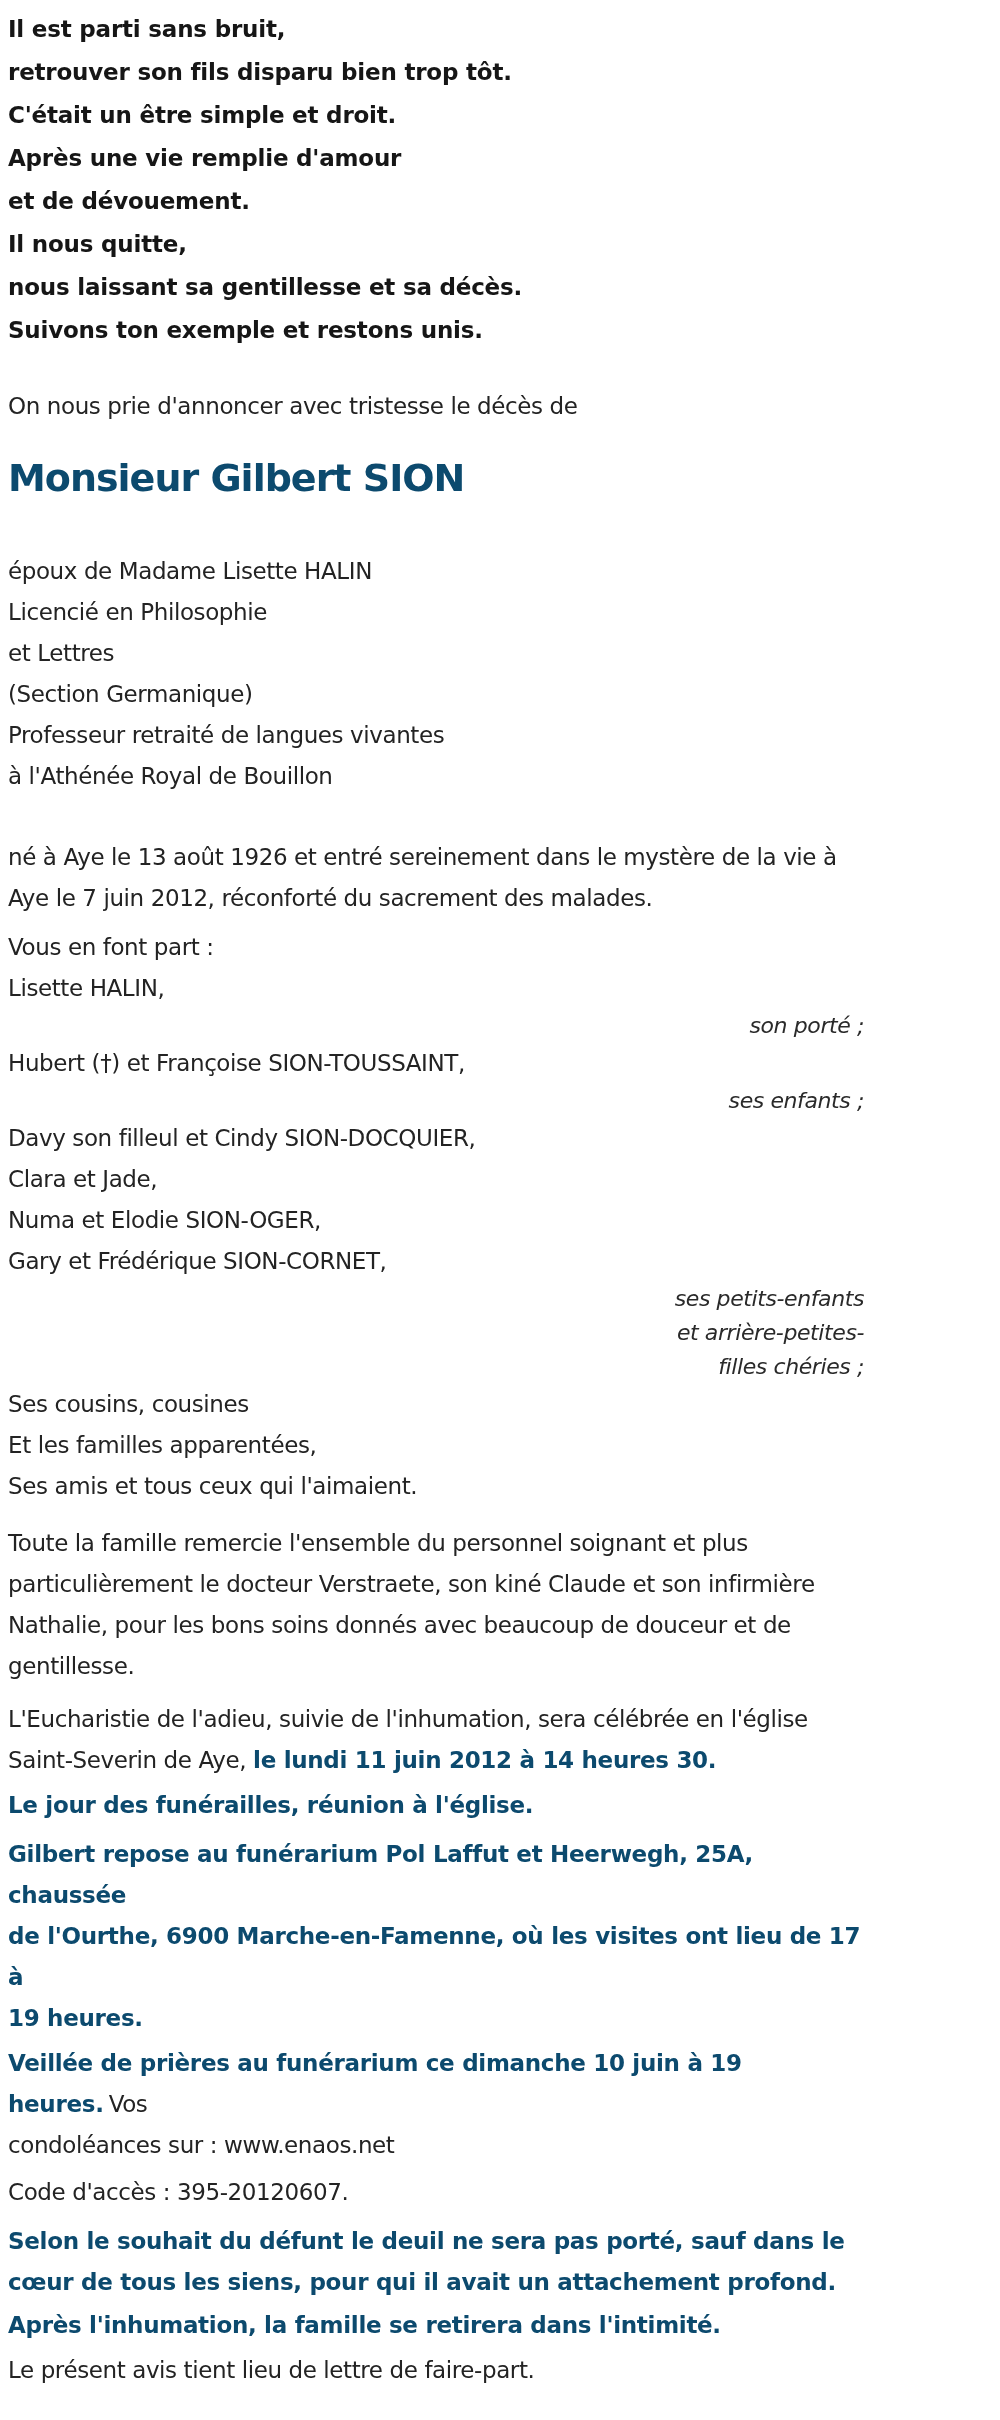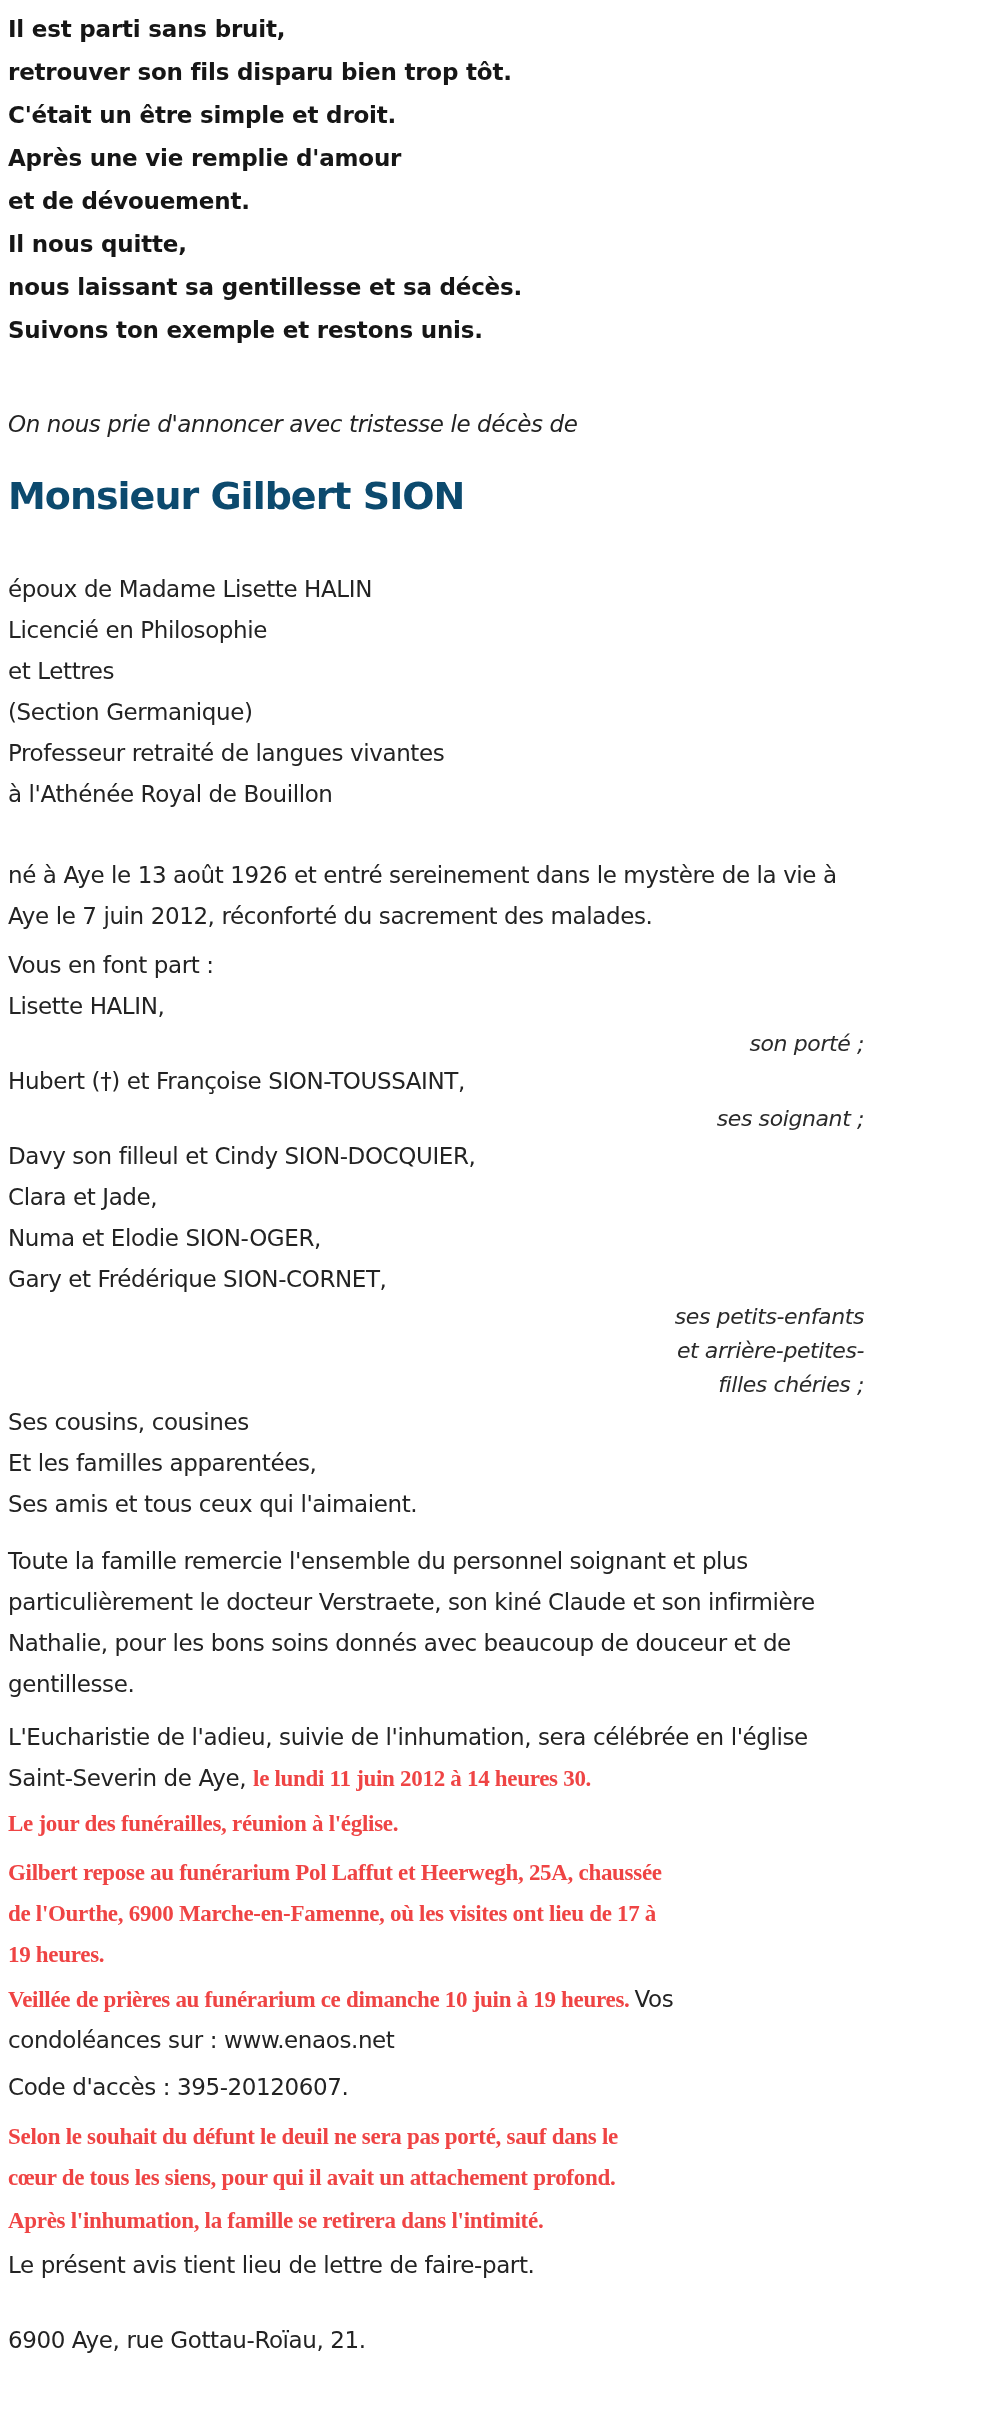--- a/index.html
+++ b/index.html
@@ -28,7 +28,7 @@
     margin: 0;
   }
   .bold { font-weight: 700; color: #ef4444; letter-spacing: -0.3px; font-family: Liberation Serif, serif; }
-  .intro { margin-top: 52px; font-style: italic; }
+  .intro { margin-top: 34px; }
   h1.deceased-name {
     margin: 28px 0 0 0;
     font-size: 38px;

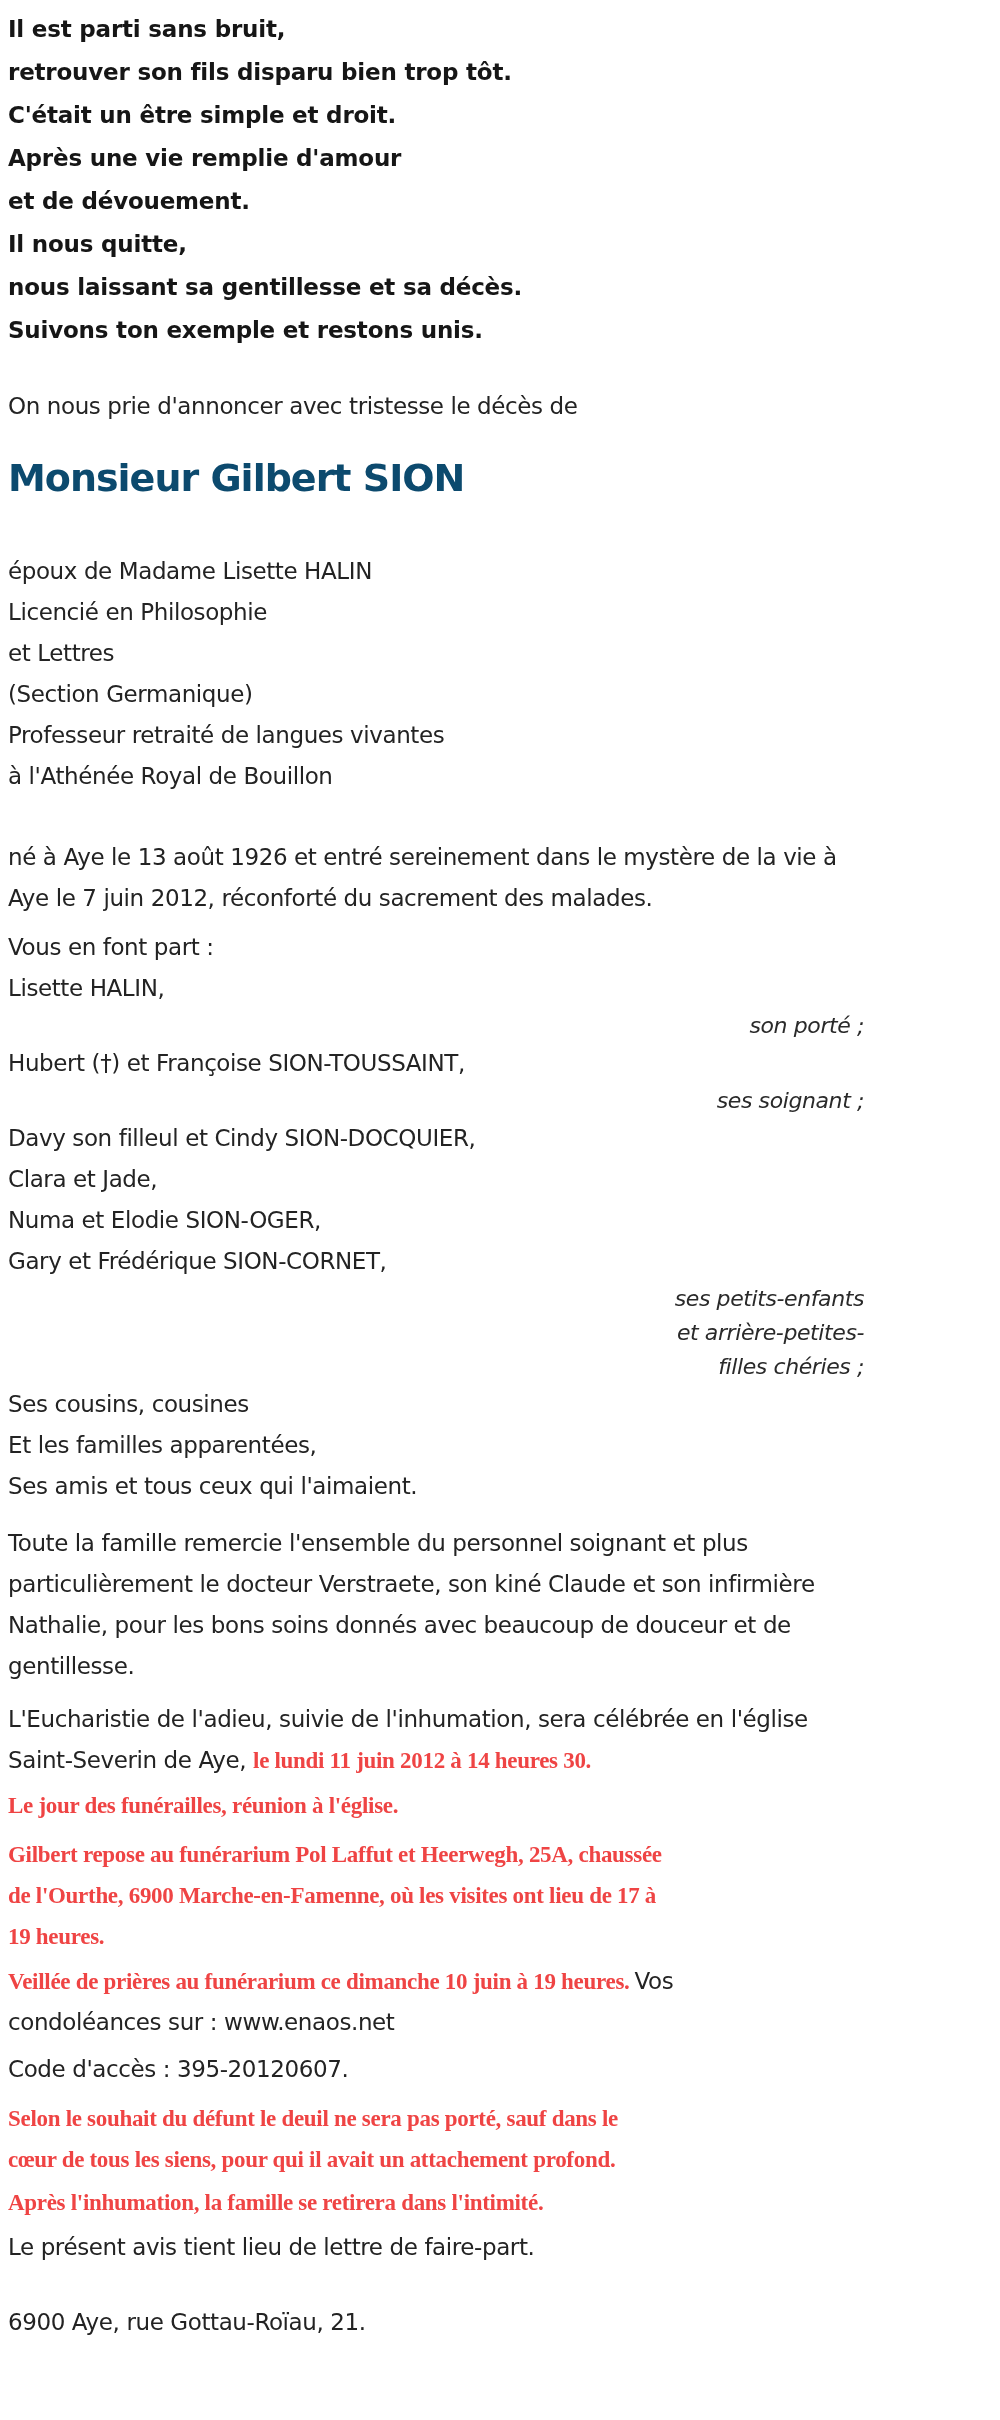--- a/index.html
+++ b/index.html
@@ -110,7 +110,7 @@
     <div>
       <div class="body-line">Hubert (†) et Françoise SION-TOUSSAINT,</div>
       <div class="relation-block">
-        <div class="relation-line">ses soignant ;</div>
+        <div class="relation-line">ses enfants ;</div>
       </div>
     </div>
 

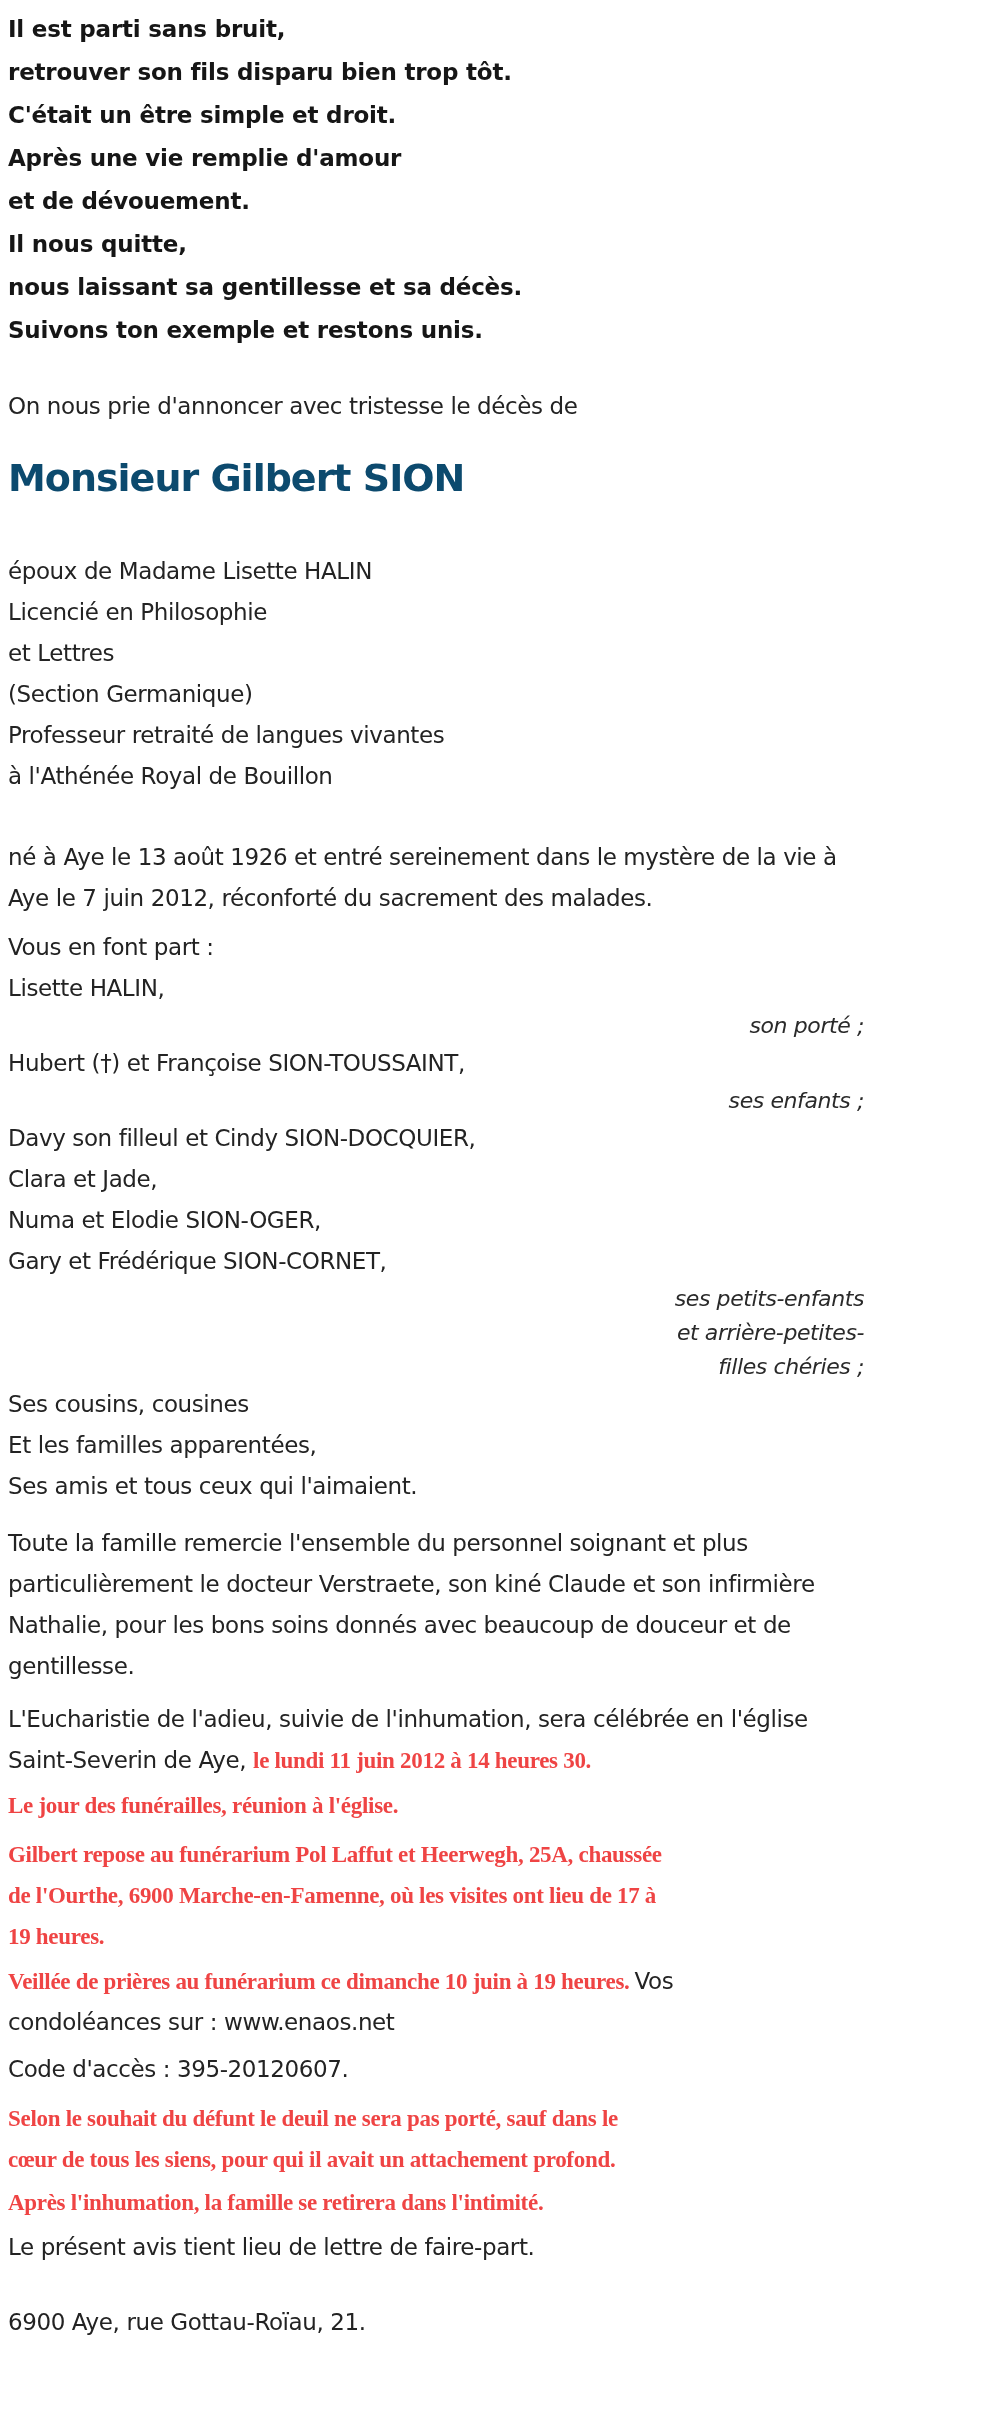--- a/index.html
+++ b/index.html
@@ -27,7 +27,7 @@
     letter-spacing: -0.4px;
     margin: 0;
   }
-  .bold { font-weight: 700; color: #ef4444; letter-spacing: -0.3px; font-family: Liberation Serif, serif; }
+  .bold { font-weight: 700; color: #0c4a6e; letter-spacing: -0.3px; }
   .intro { margin-top: 34px; }
   h1.deceased-name {
     margin: 28px 0 0 0;

